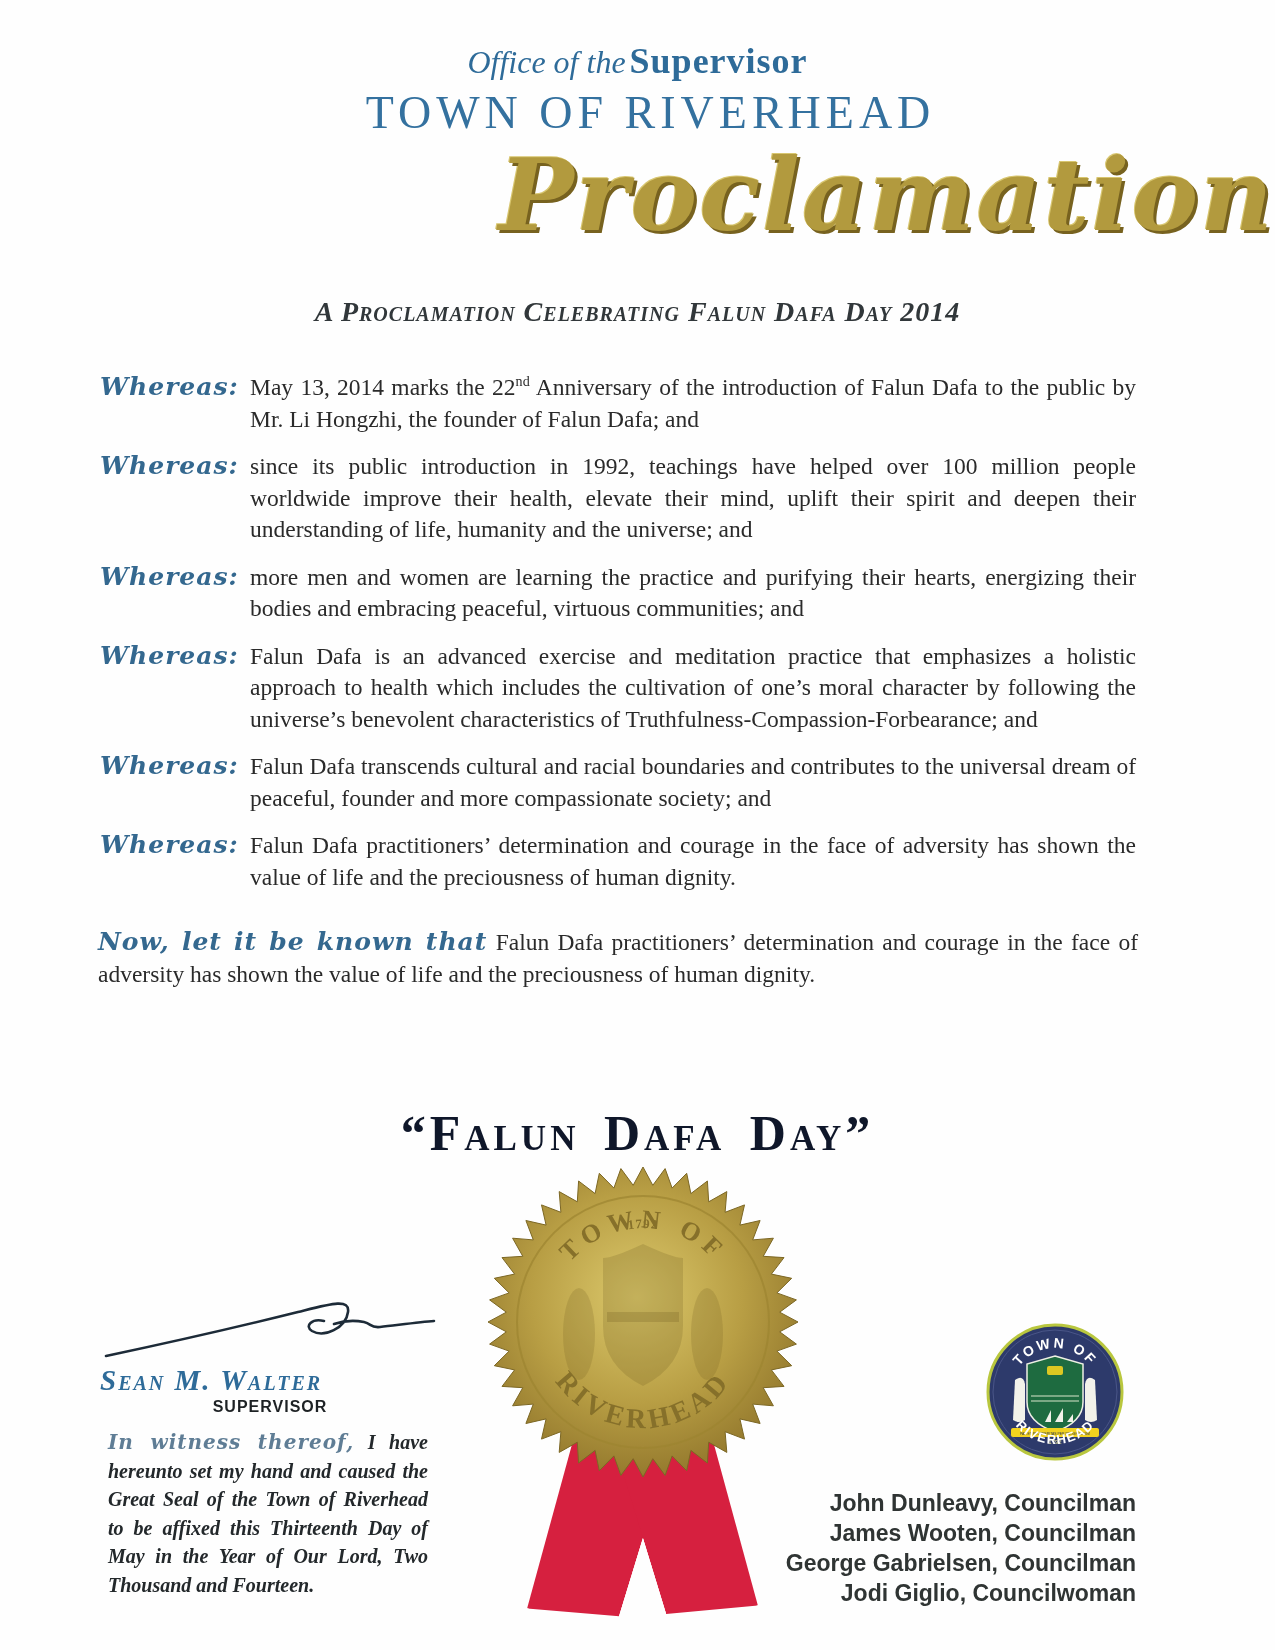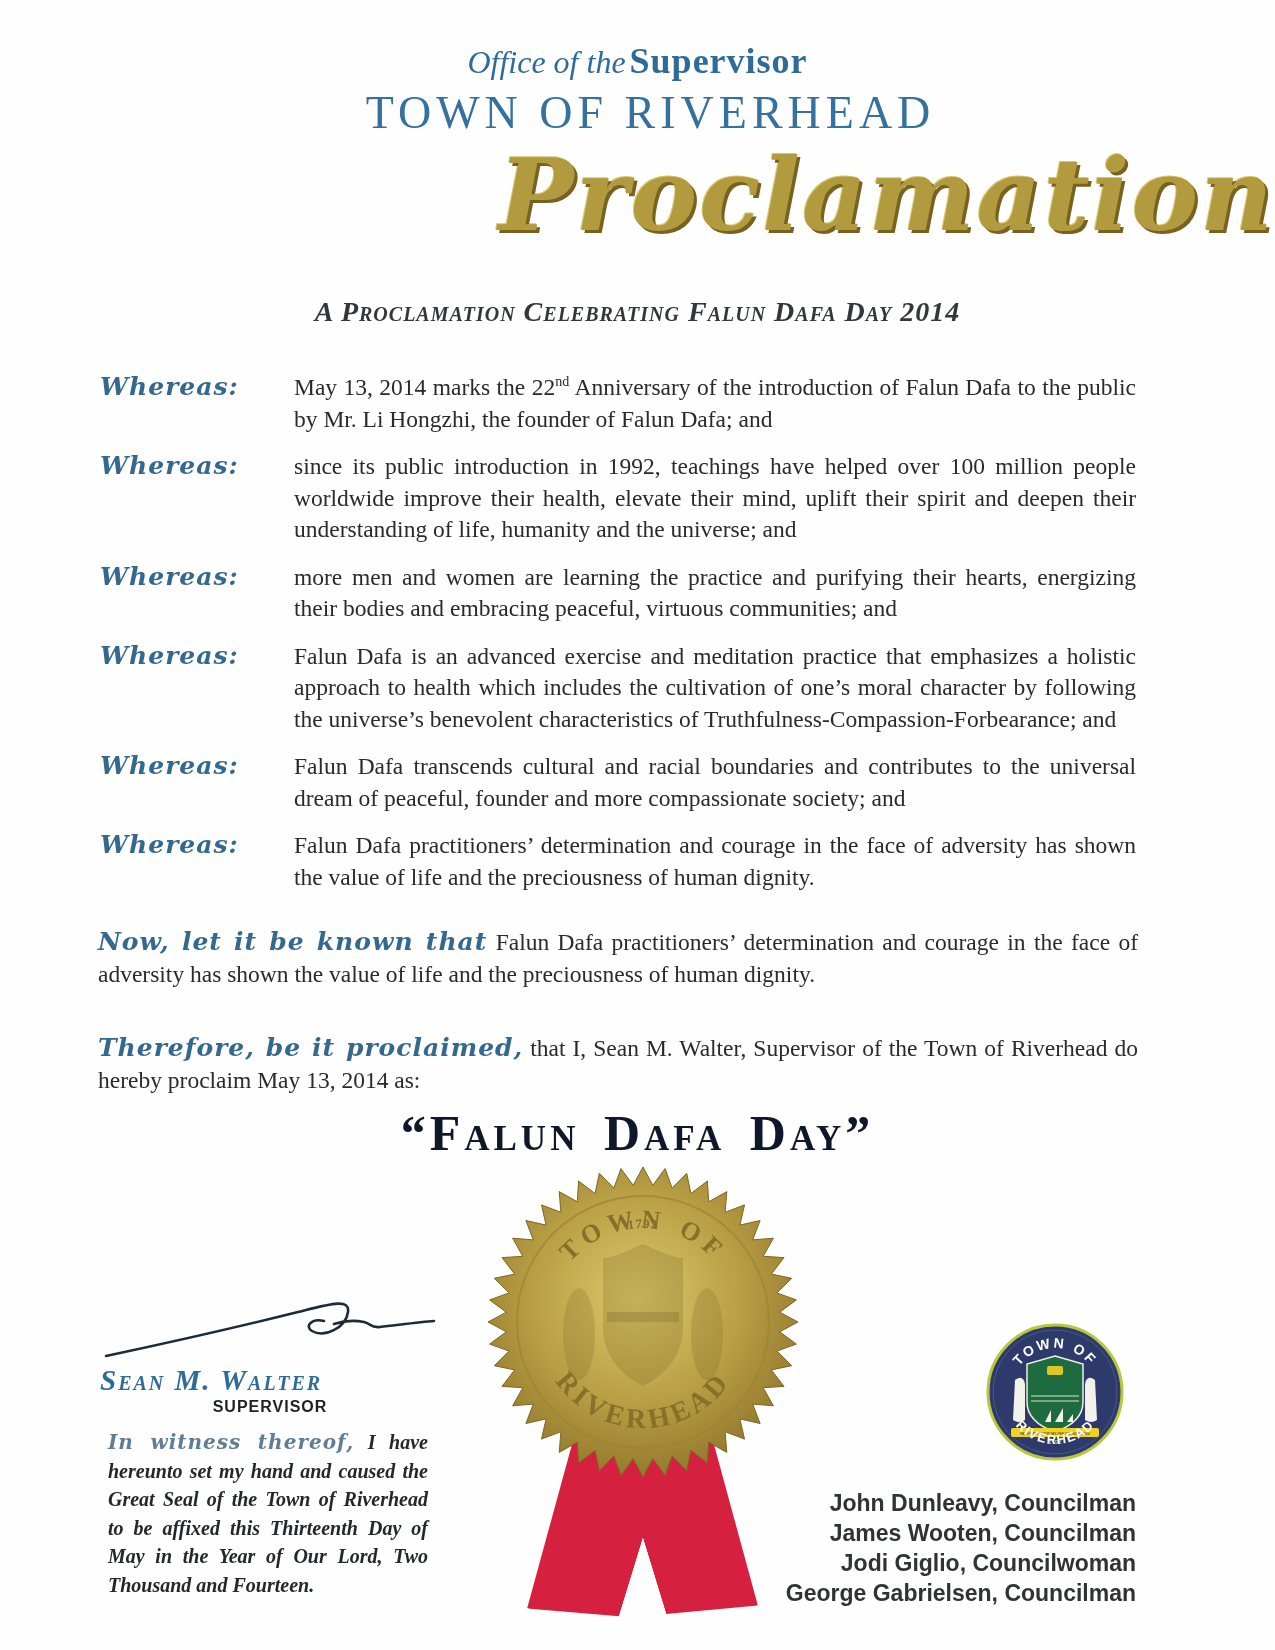--- a/index.html
+++ b/index.html
@@ -21,7 +21,7 @@
     font-style:italic;font-weight:700;font-variant:small-caps;font-size:28px;color:#31373a;letter-spacing:1px;}
   
   .whereas-section{position:absolute;top:372px;left:100px;width:1036px;}
-  .whereas-row{display:flex;margin-bottom:16px;gap:44px;}
+  .whereas-row{display:flex;margin-bottom:16px;}
   .whereas-label{flex:0 0 150px;font-family:"DejaVu Serif",serif;font-style:italic;font-weight:600;
     font-size:25px;color:#34688f;letter-spacing:1px;}
   .whereas-text{flex:1;font-size:23.5px;line-height:31.5px;text-align:justify;}

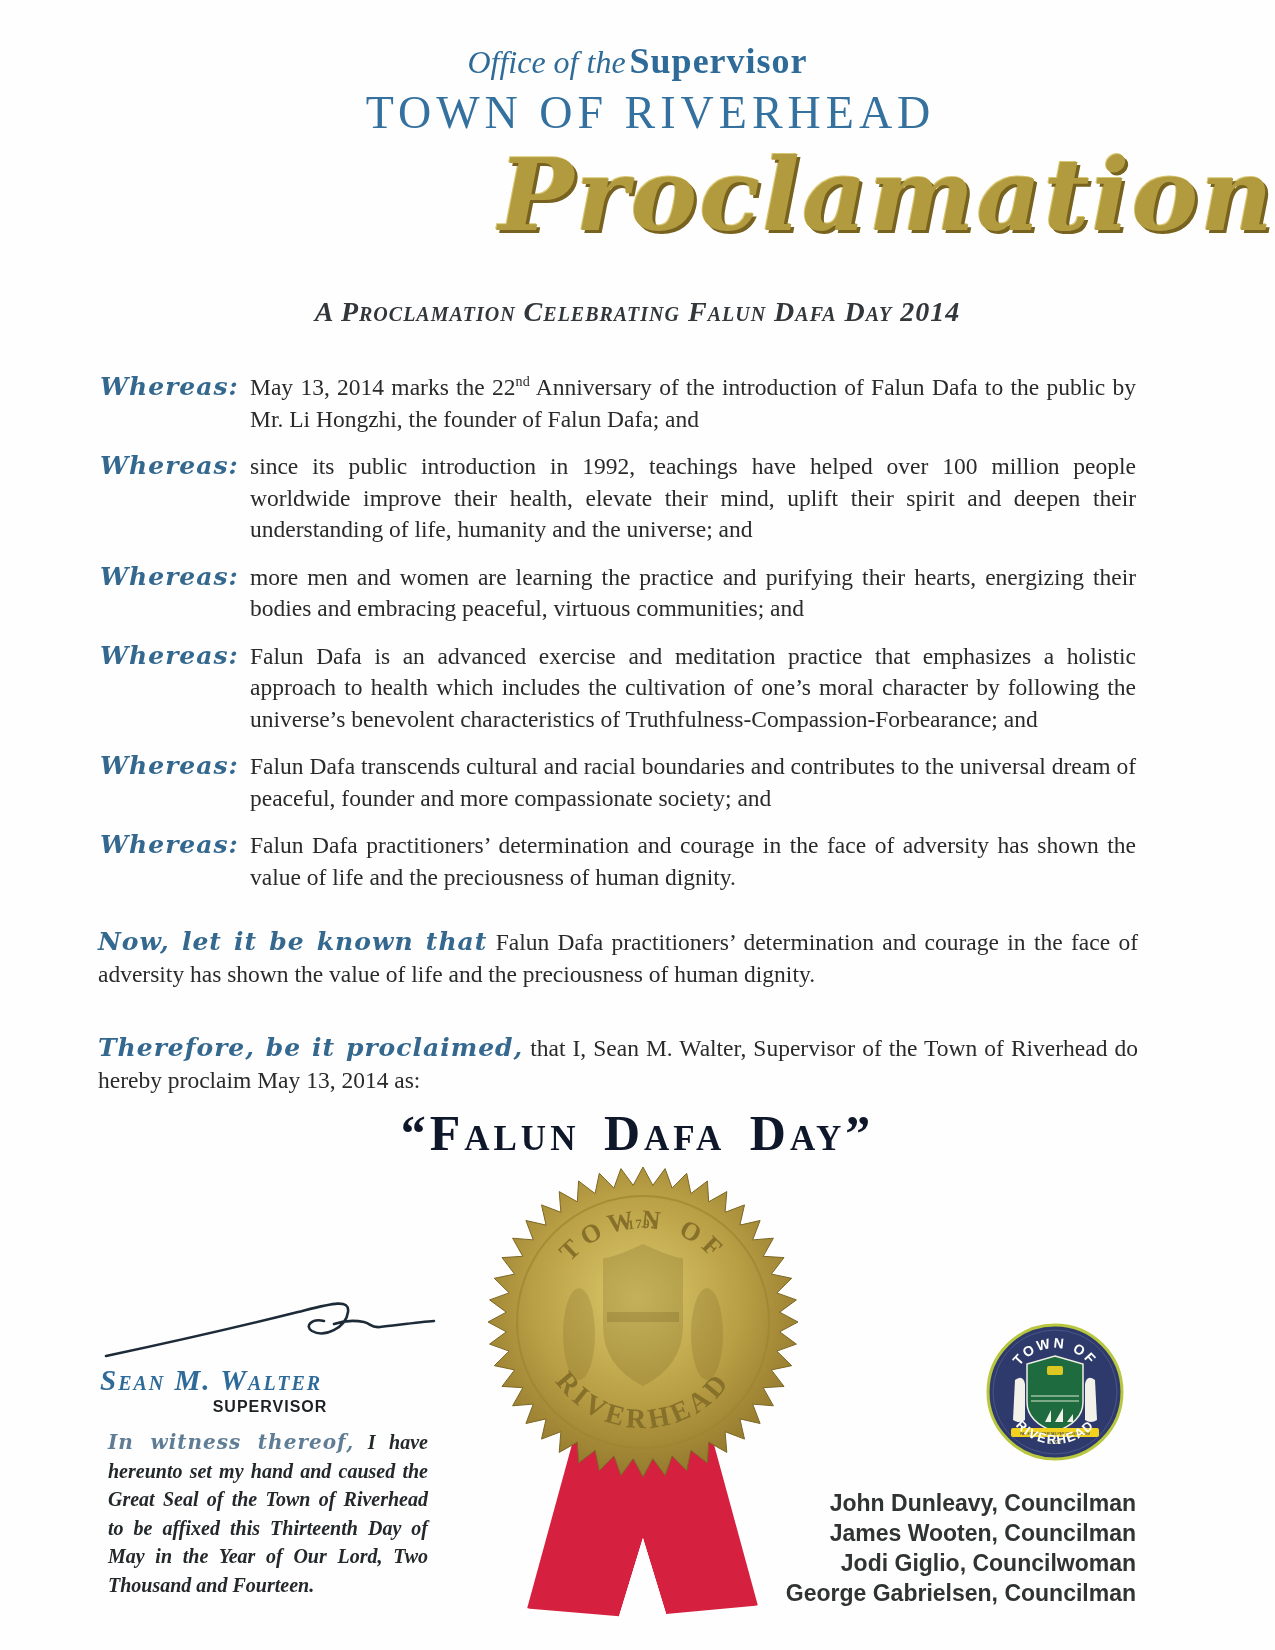--- a/index.html
+++ b/index.html
@@ -102,9 +102,6 @@
   <div class="clause now-clause">
     <span class="clause-lead">Now, let it be known that</span><span> Falun Dafa practitioners’ determination and courage in the face of adversity has shown the value of life and the preciousness of human dignity.</span>
   </div>
-  <div class="clause therefore-clause">
-    <span class="clause-lead">Therefore, be it proclaimed,</span><span> that I, Sean M. Walter, Supervisor of the Town of Riverhead do hereby proclaim May 13, 2014 as:</span>
-  </div>
 
   <div class="day-title">“Falun Dafa Day”</div>
 

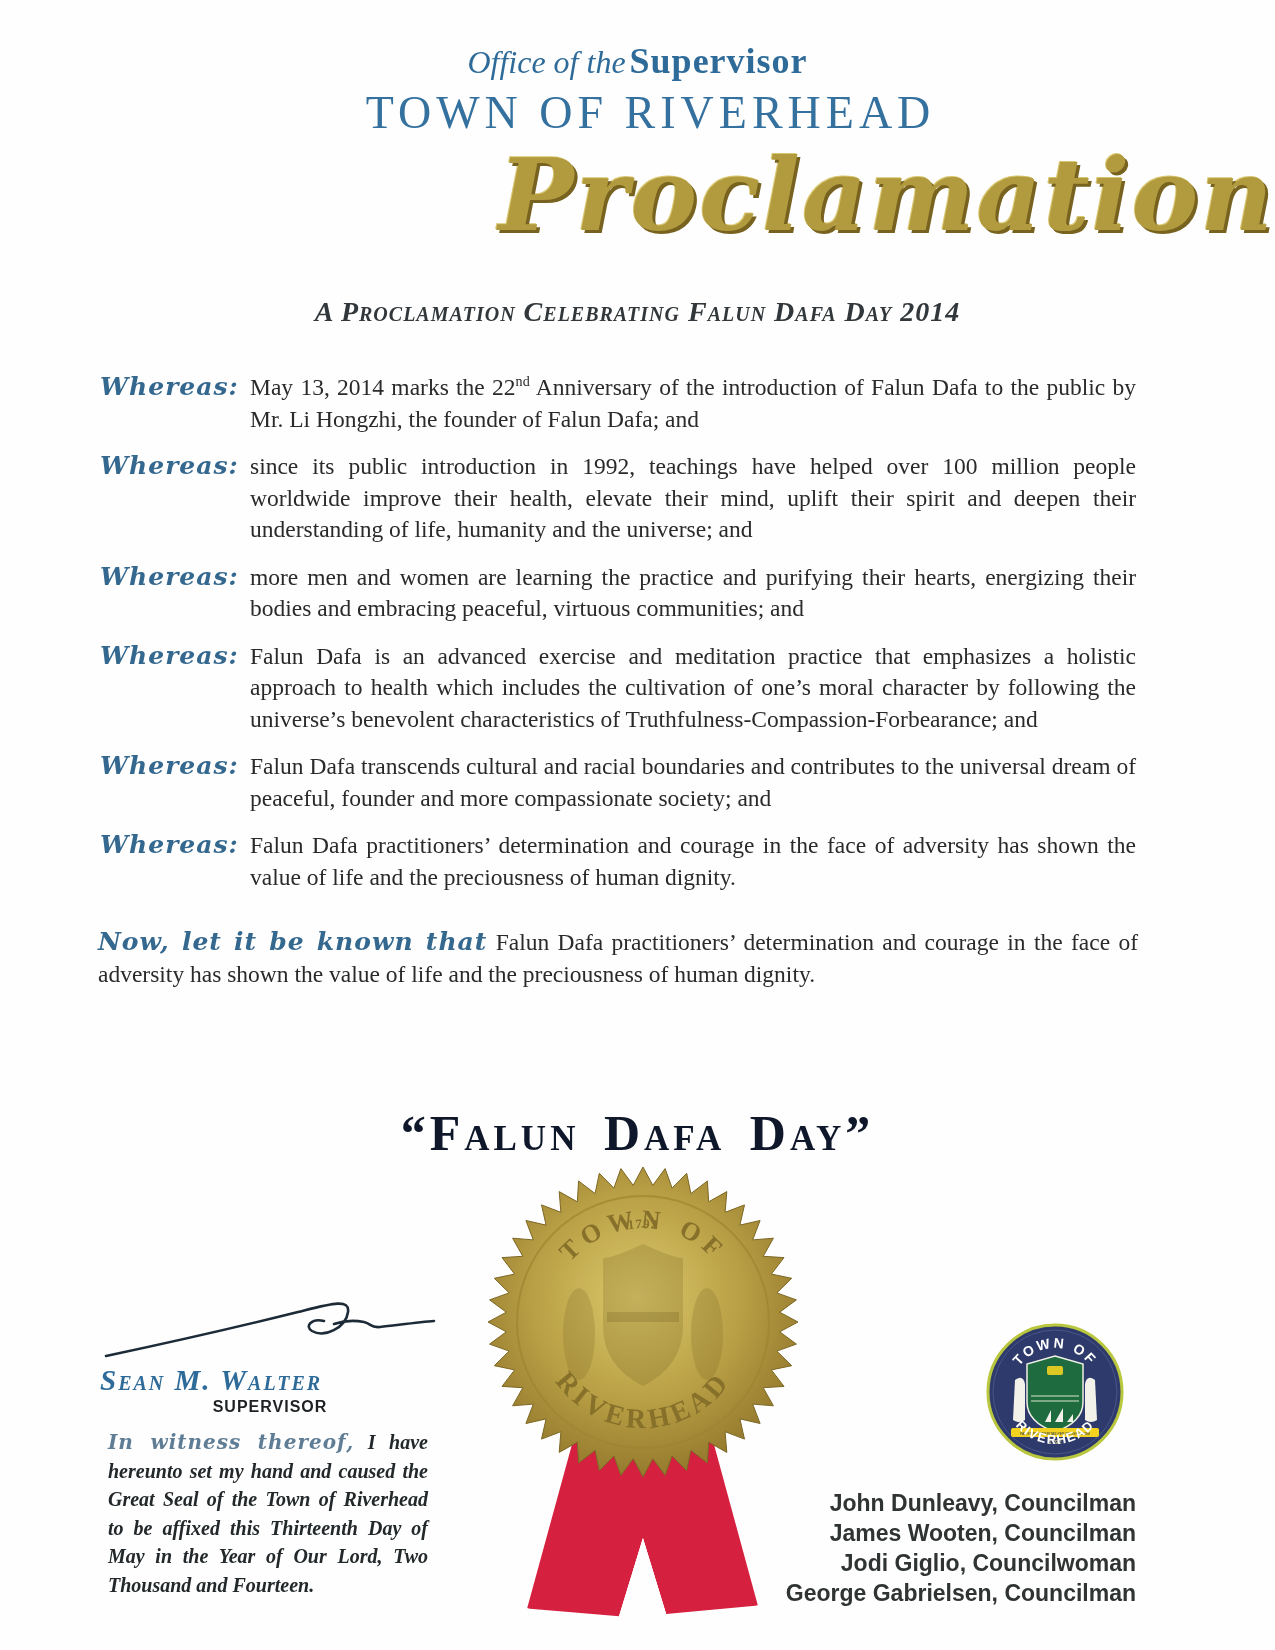--- a/index.html
+++ b/index.html
@@ -172,8 +172,8 @@
   <div class="council">
     <div>John Dunleavy, Councilman</div>
     <div>James Wooten, Councilman</div>
+    <div>George Gabrielsen, Councilman</div>
     <div>Jodi Giglio, Councilwoman</div>
-    <div>George Gabrielsen, Councilman</div>
   </div>
 
 </div>

